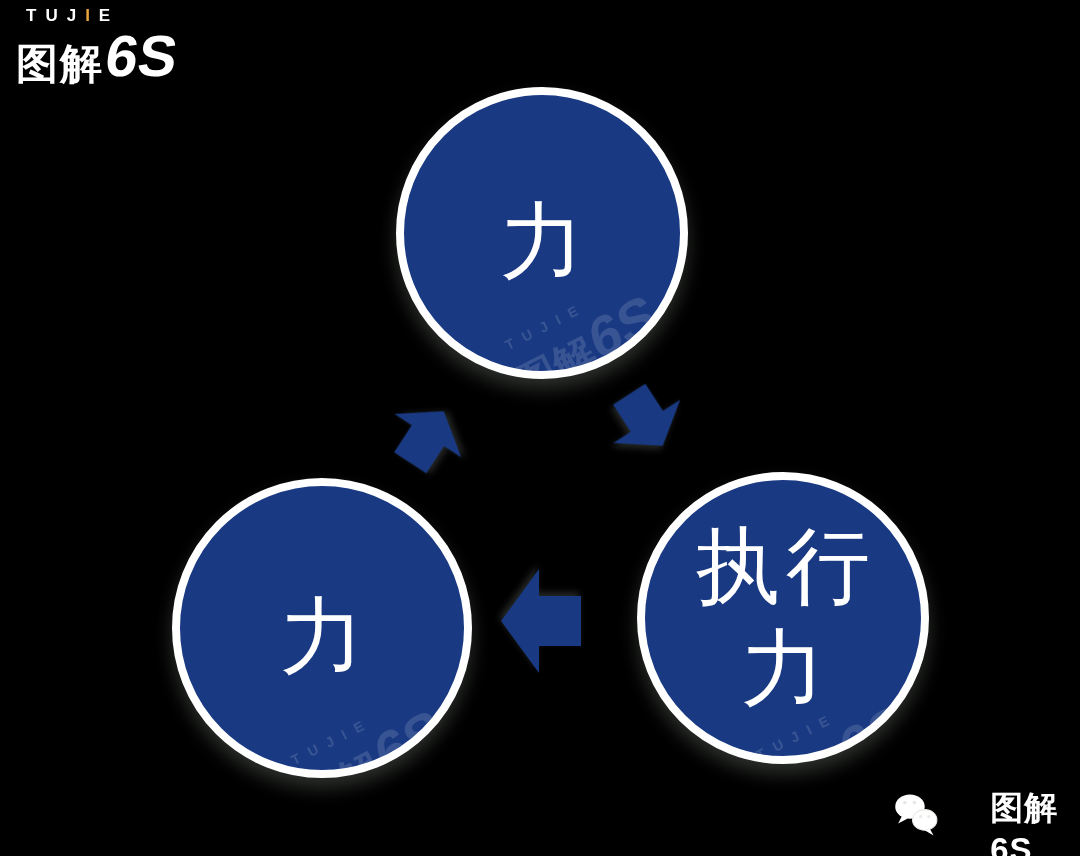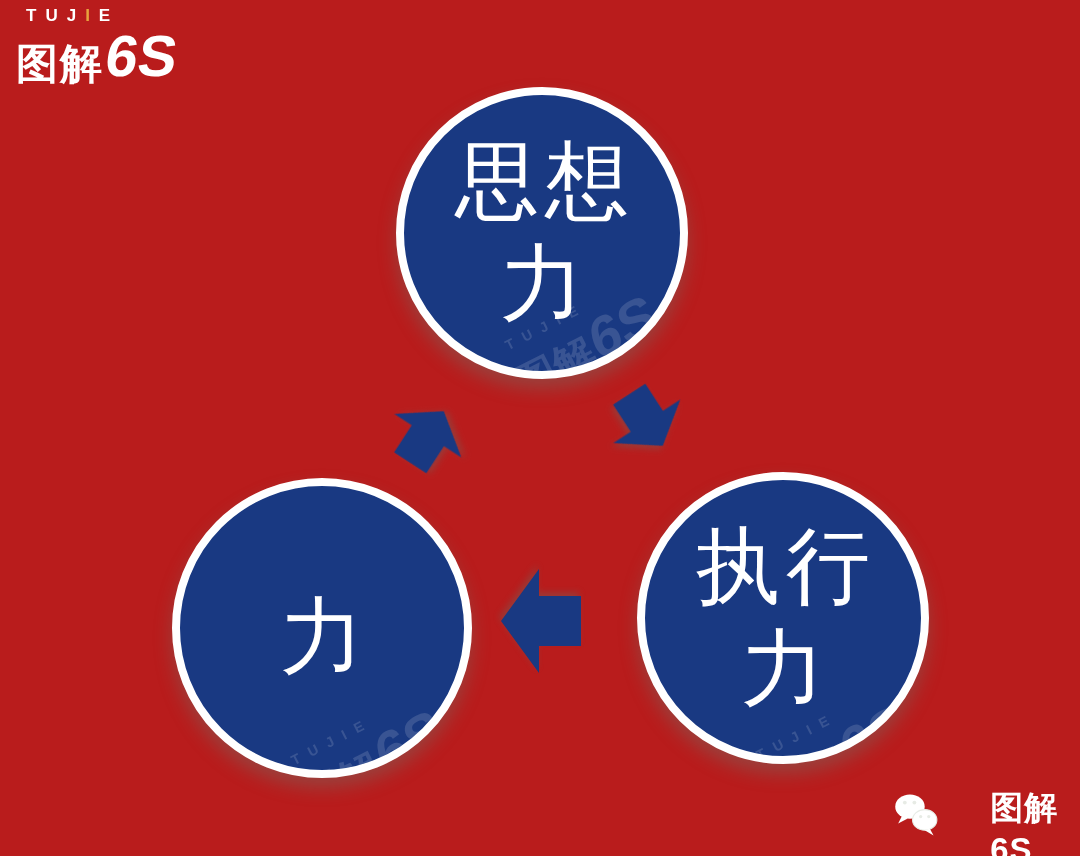--- a/index.html
+++ b/index.html
@@ -6,7 +6,7 @@
   html,body { background:#cfd4ce; }
   .stage {
     position:relative; width:1080px; height:856px;
-    background:#b91c1c; overflow:hidden;
+    background:#000000; overflow:hidden;
     font-family:"Liberation Sans", sans-serif;
   }
 

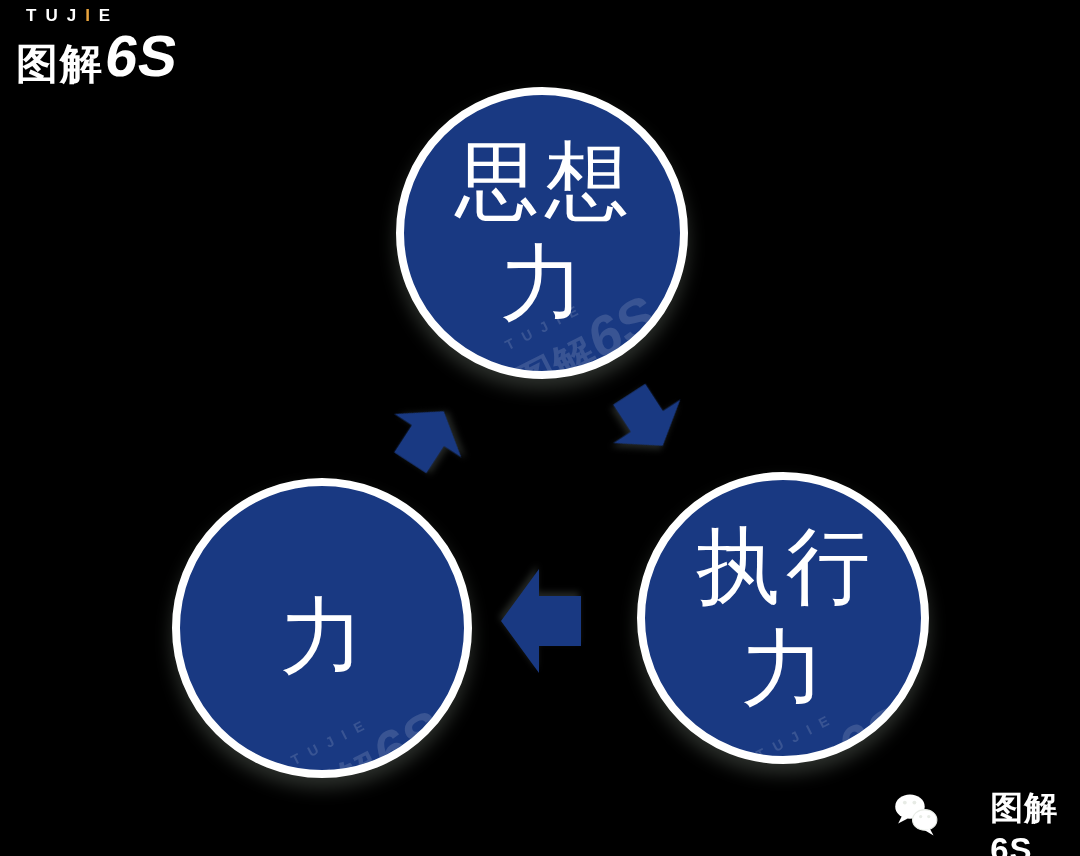--- a/index.html
+++ b/index.html
@@ -74,7 +74,6 @@
   </div>
 
   <div class="circle circle-thinking">
-    <div class="c-line1">思想</div>
     <div class="c-line2">力</div>
     <div class="watermark wm-pos-thinking">
       <div class="wm-top">TUJIE</div>

